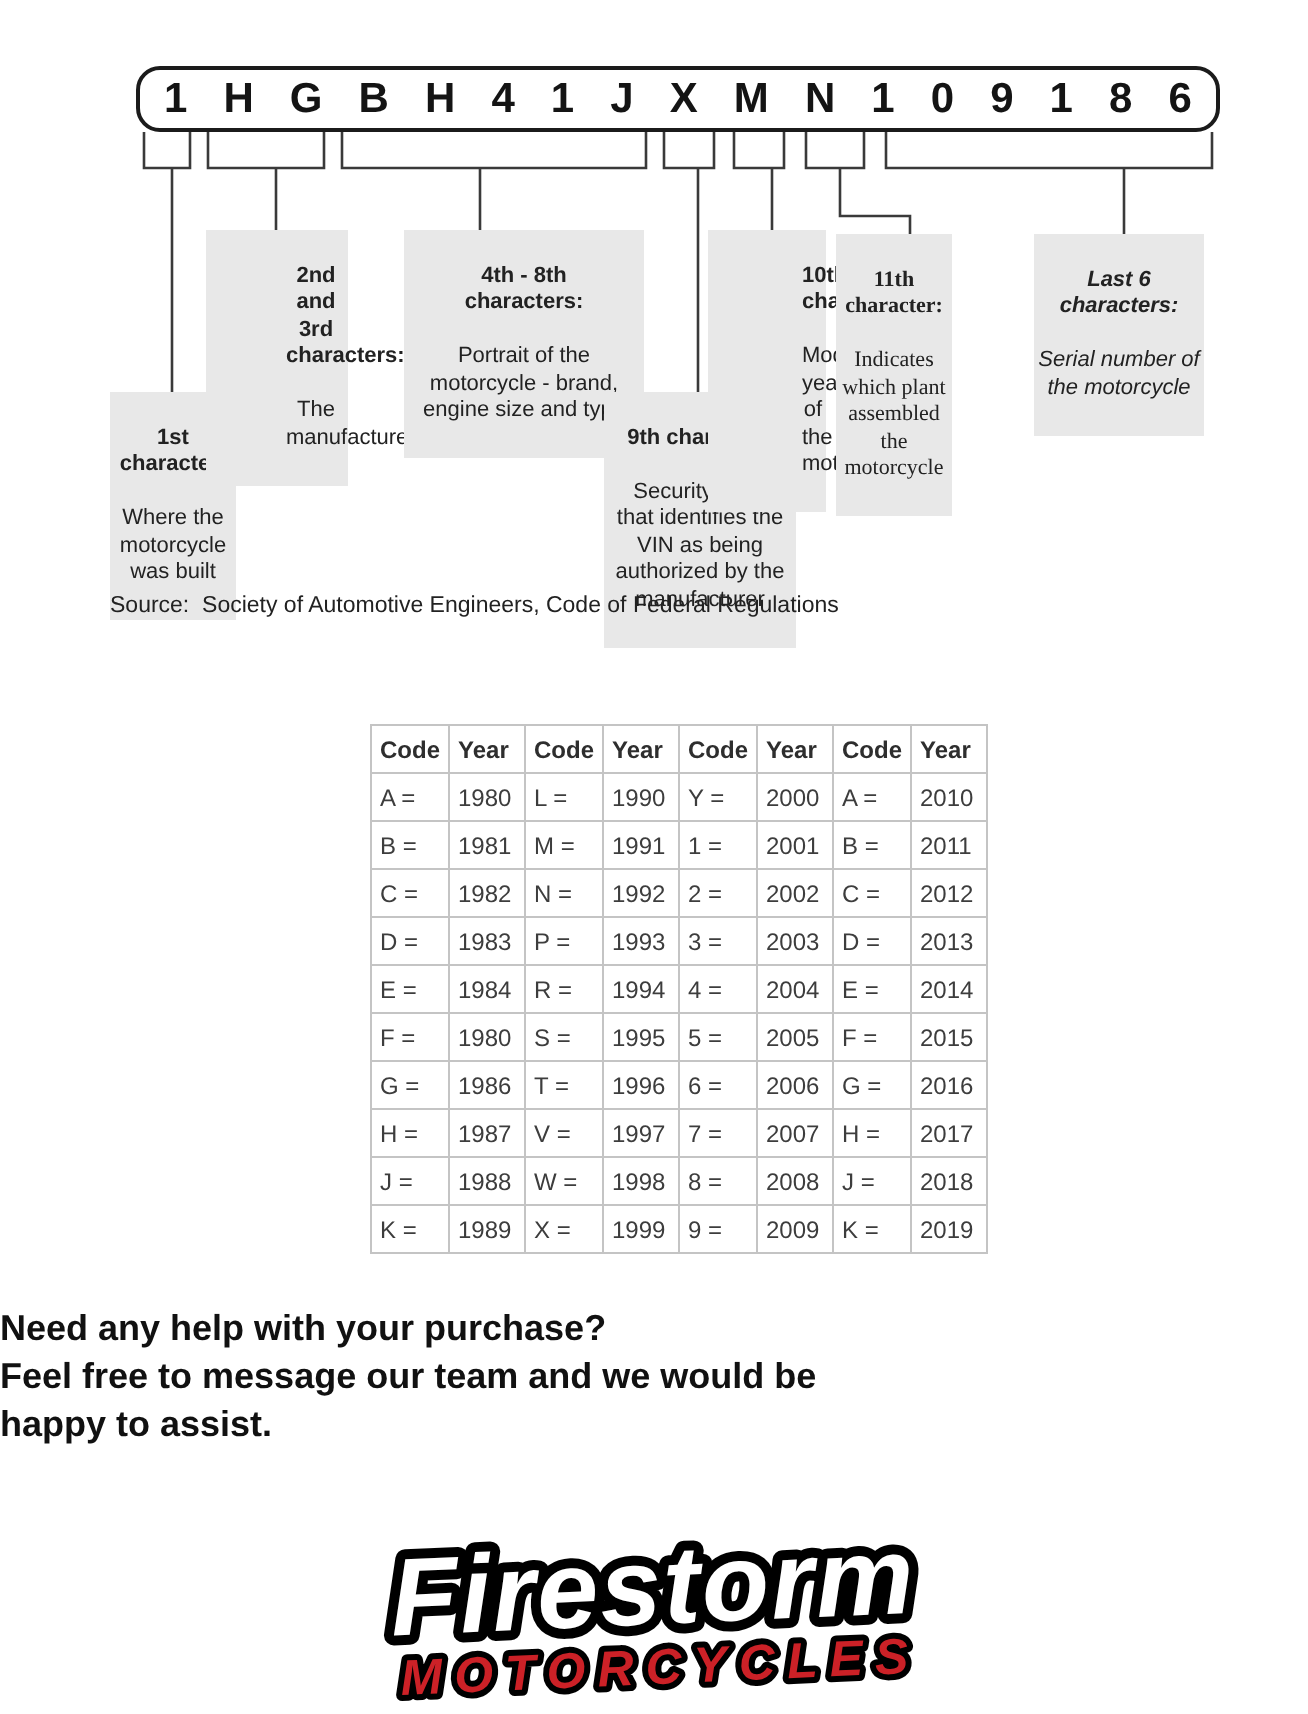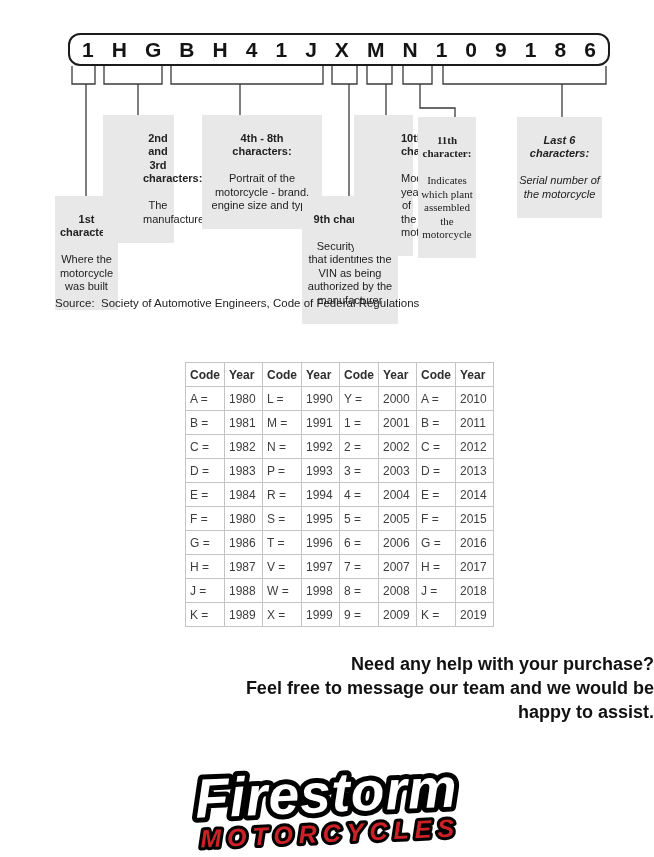--- a/index.html
+++ b/index.html
@@ -54,7 +54,7 @@
   .year-table th.year-h{width:29px;}
   
   .help-text{
-    position:absolute;left:0;top:652px;width:654px;text-align:right;
+    position:absolute;left:0;top:652px;width:654px;text-align:left;
     font-size:18px;font-weight:bold;color:#111;line-height:24px;
     white-space:pre-line;
   }

